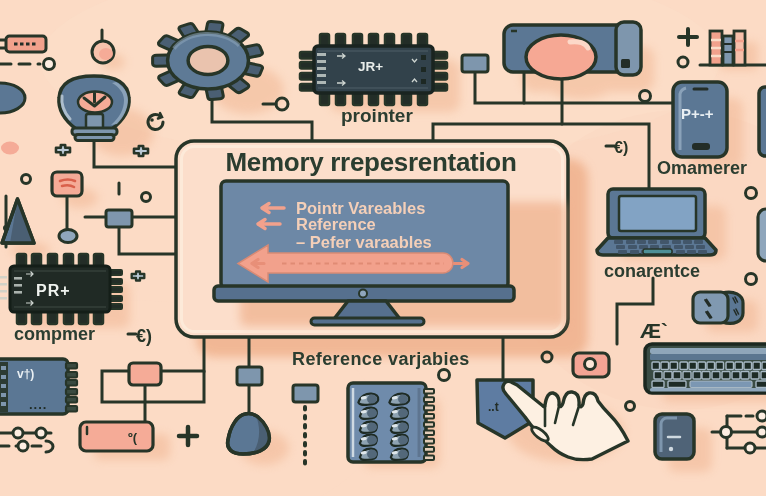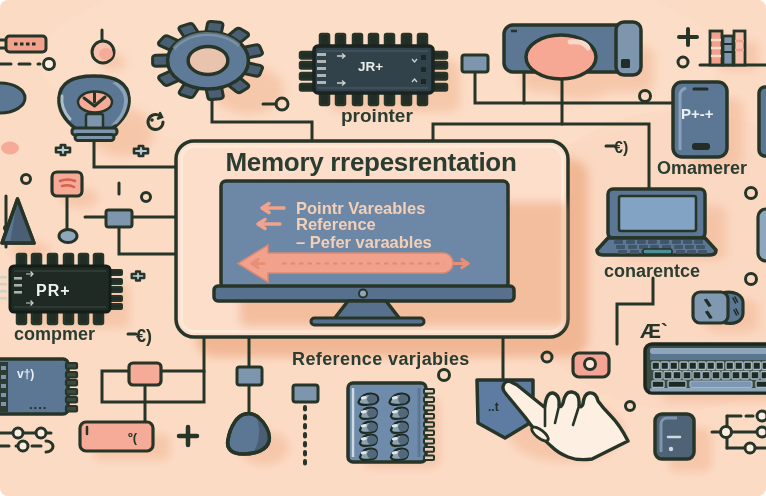--- a/index.html
+++ b/index.html
@@ -1,7 +1,7 @@
 <!DOCTYPE html>
 <html><head><meta charset="utf-8"><style>
 html,body{margin:0;padding:0;background:#ffffff;}
-#wrap{width:766px;height:496px;overflow:hidden;position:relative;border-radius:8px;}
+#wrap{width:766px;height:496px;overflow:hidden;position:relative;}
 </style></head><body>
 <div id="wrap"><svg width="766" height="496" viewBox="0 0 766 496" xmlns="http://www.w3.org/2000/svg">
       <defs>

